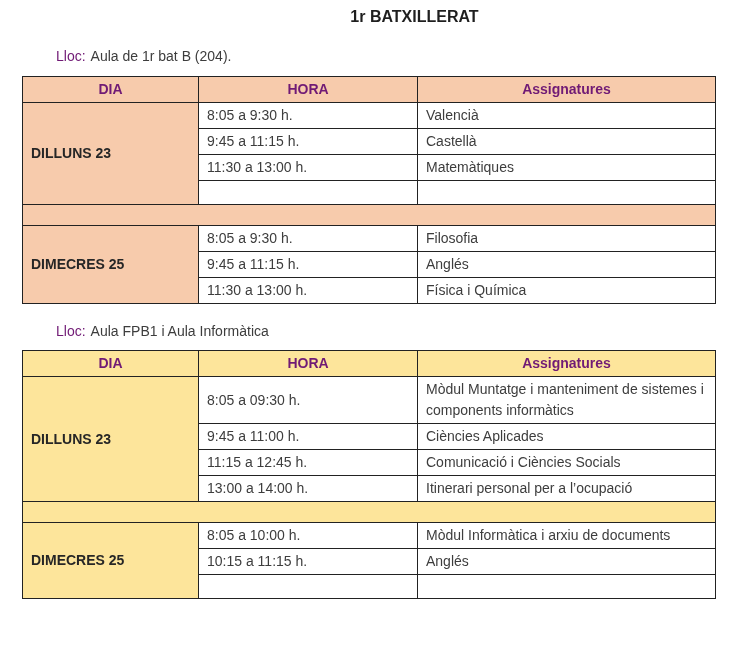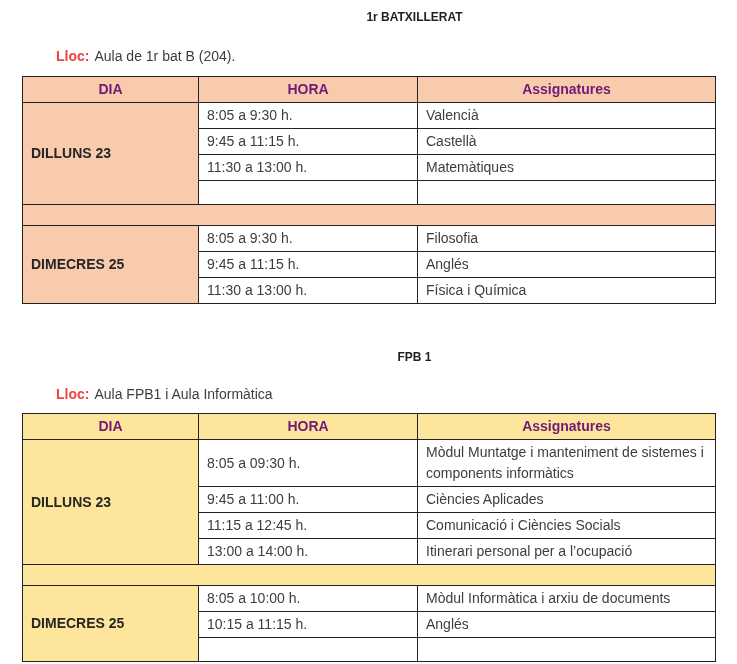--- a/index.html
+++ b/index.html
@@ -21,7 +21,7 @@
     margin: 0;
     padding-left: 92px;
     text-align: center;
-    font-size: 12px;
+    font-size: 16px;
     font-weight: bold;
     color: #1f1f1f;
     line-height: 20px;

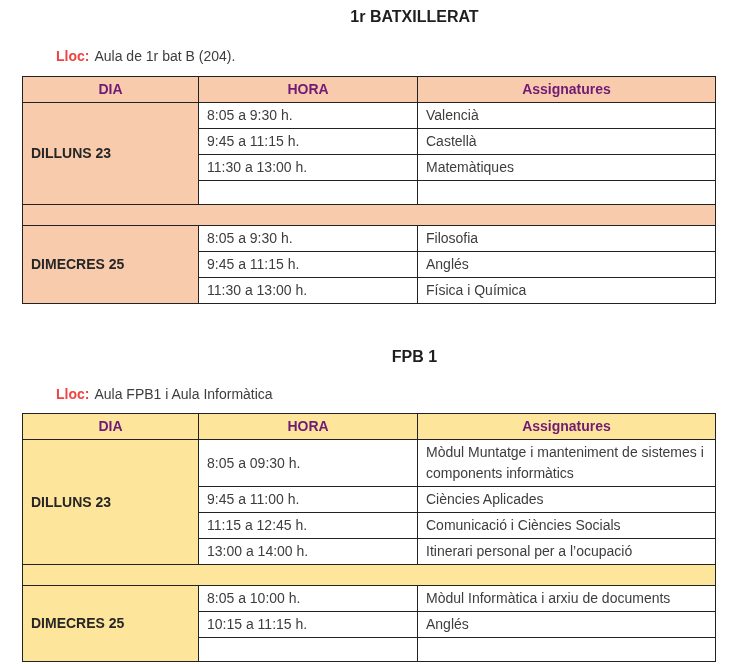--- a/index.html
+++ b/index.html
@@ -35,8 +35,8 @@
   }
   .section-fpb1 .location { margin-top: 17px; margin-bottom: 9px; }
   .location-label {
-    font-weight: bold;
-    color: #ef4444;
+    font-weight: normal;
+    color: #701a75;
     margin-right: 5px;
     padding-left: 36px;
   }

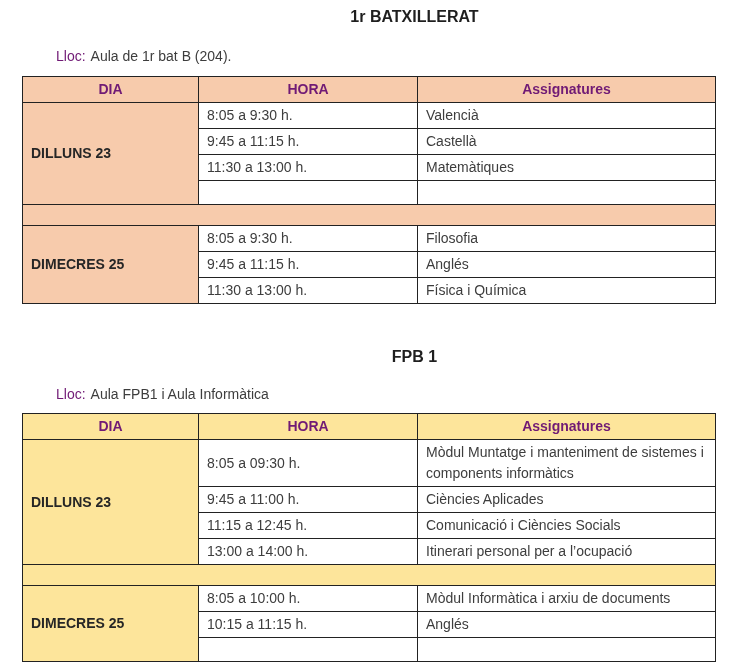--- a/index.html
+++ b/index.html
@@ -142,7 +142,6 @@
   </section>
 
   <section class="doc-section section-fpb1">
-    <h2 class="doc-title">FPB 1</h2>
     <p class="location">
       <span class="location-label">Lloc:</span><span class="location-text">Aula FPB1 i Aula Informàtica</span>
     </p>

